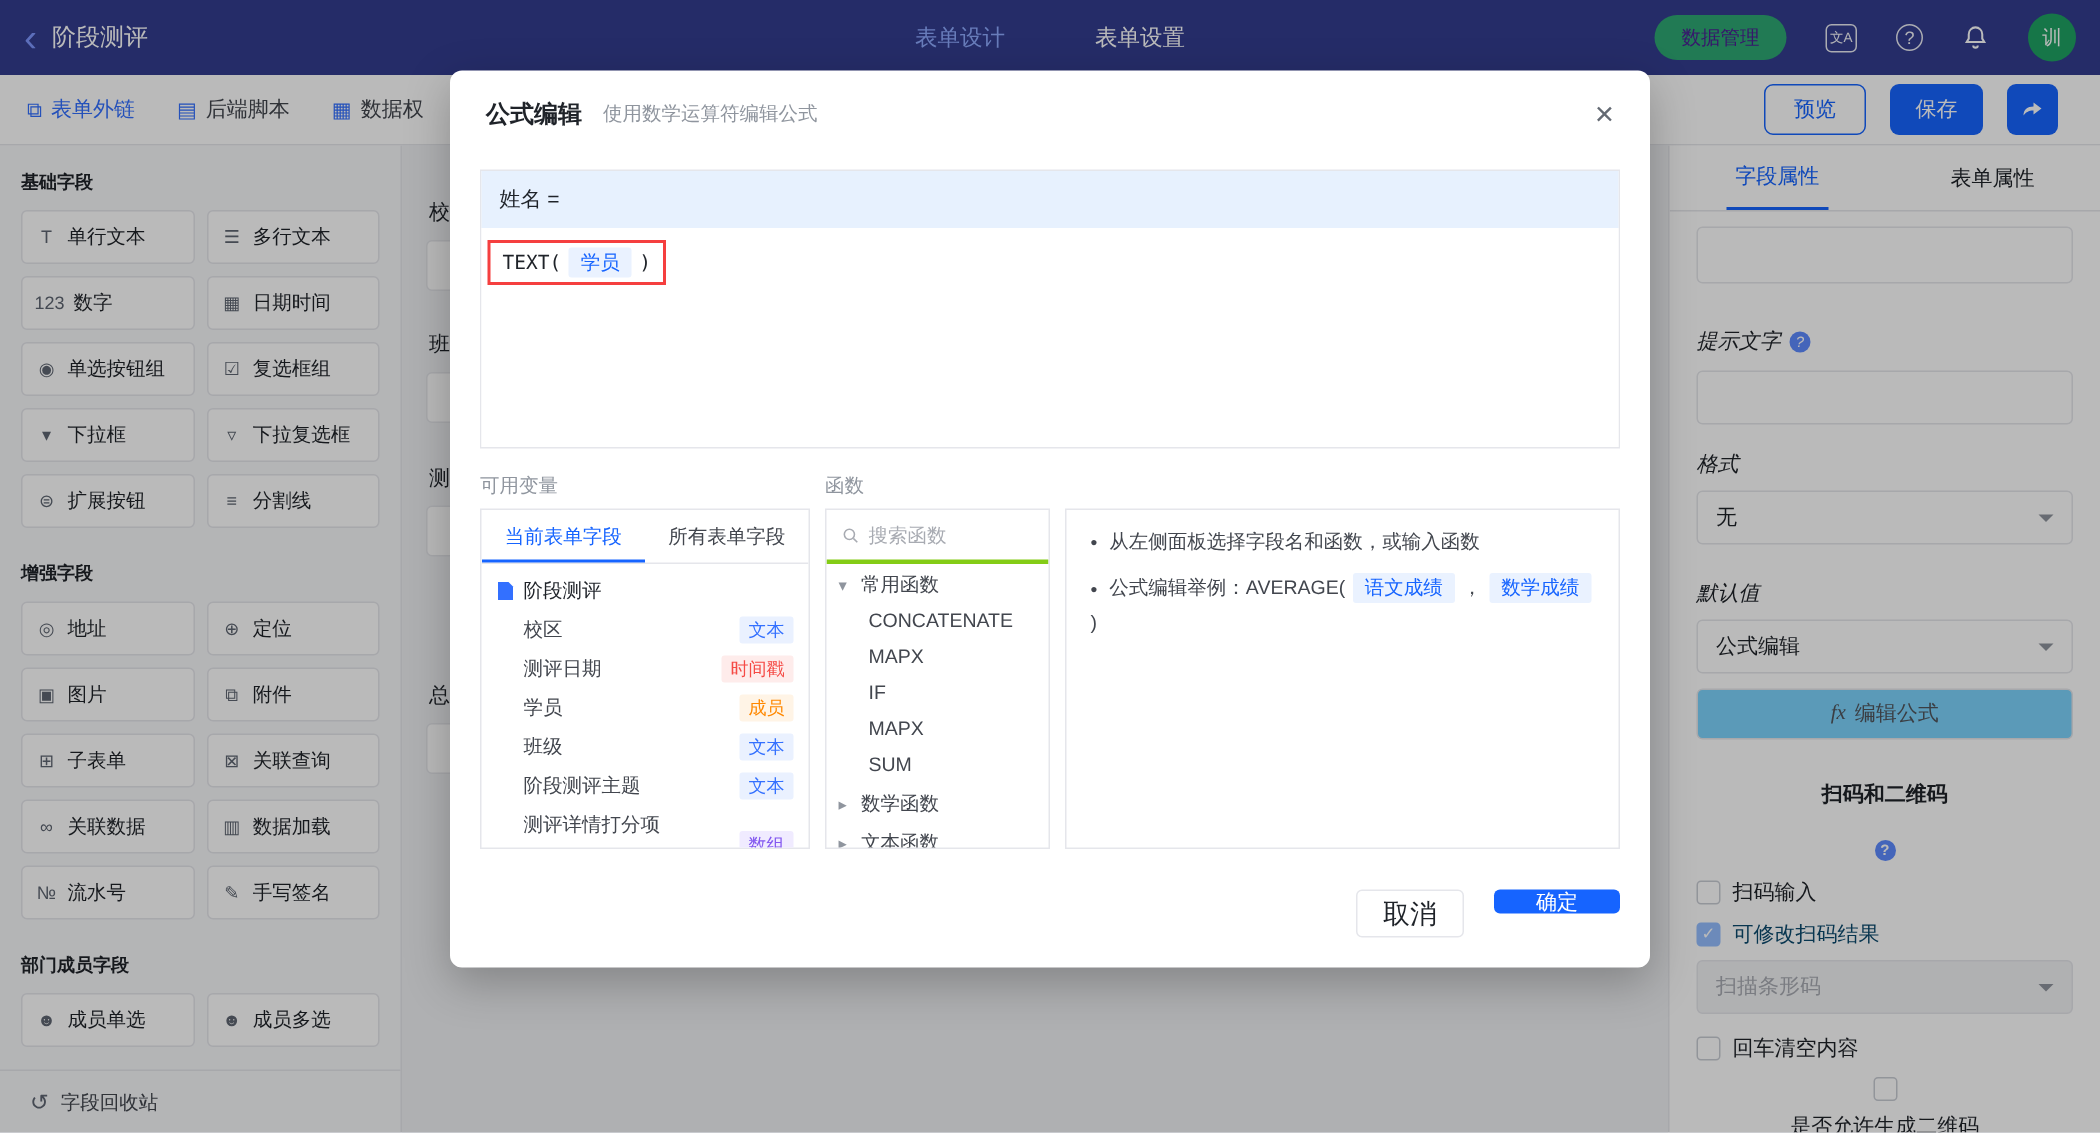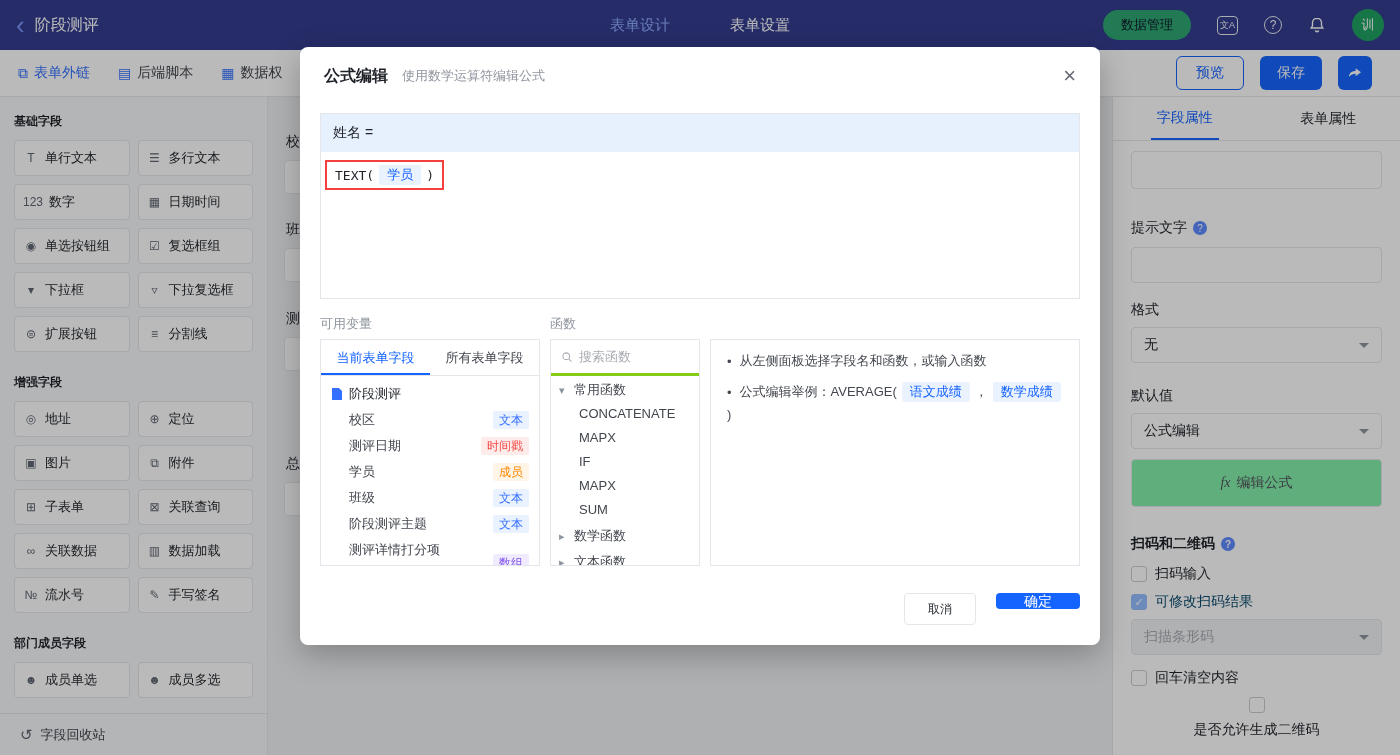--- a/index.html
+++ b/index.html
@@ -16,7 +16,7 @@
   .h-tab.active { color:#8FABFF; }
   .header-right { margin-left:auto; display:flex; align-items:center; gap:26px; }
   .data-manage { height:30px; padding:0 18px; border:none; border-radius:15px; background:#2EA873;
-                 color:#0f172a; font-size:13px; font-family:inherit; cursor:pointer; }
+                 color:#4c1d95; font-size:13px; font-family:inherit; cursor:pointer; }
   .h-icon { color:rgba(255,255,255,0.95); font-size:15px; display:inline-flex; align-items:center; justify-content:center; cursor:pointer; }
   .h-icon.translate { border:1.5px solid rgba(255,255,255,0.9); border-radius:4px; font-size:9px; padding:2px 2px; letter-spacing:0; }
   .h-icon.help { width:18px; height:18px; border:1.5px solid rgba(255,255,255,0.9); border-radius:50%; font-size:12px; }

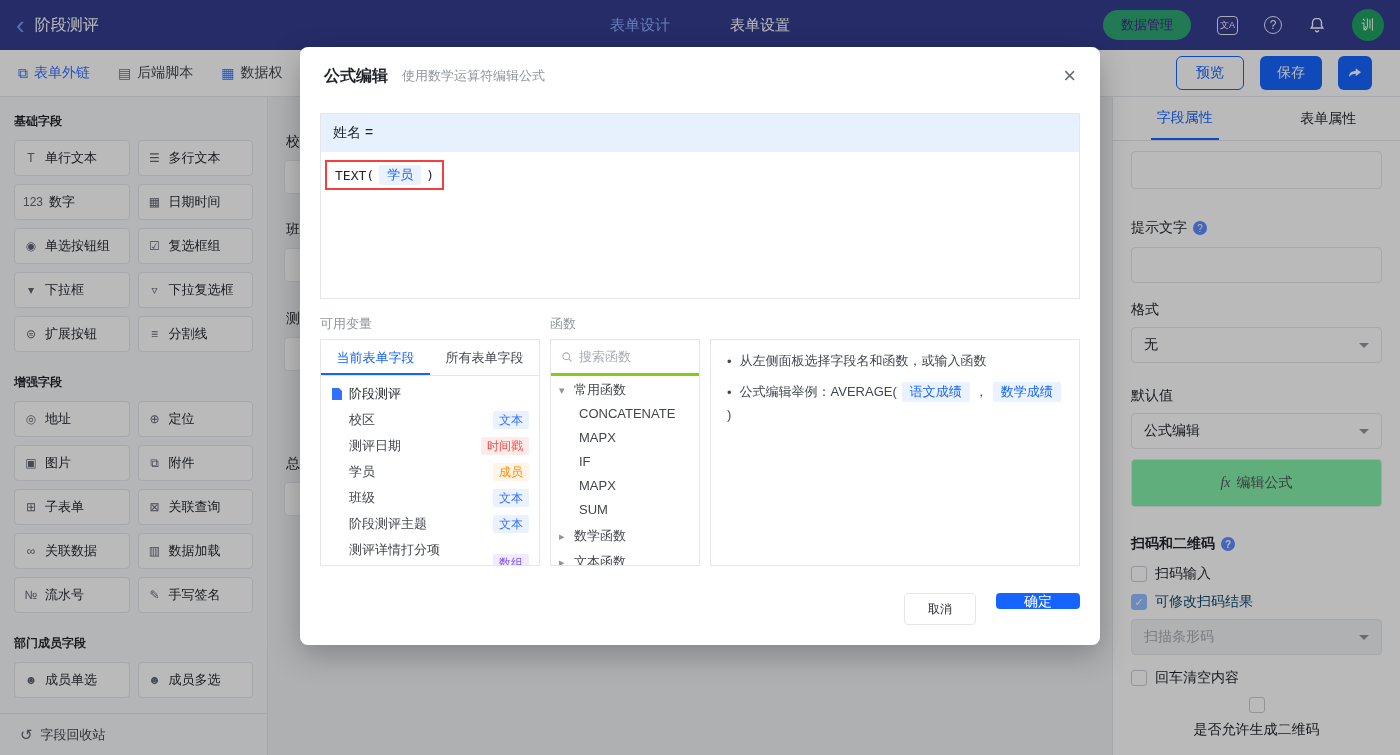--- a/index.html
+++ b/index.html
@@ -63,7 +63,7 @@
   .p-tab.active span { color:#1664FF; border-bottom:2px solid #1664FF; padding:11px 6px; }
   .p-body { padding:0 18px; }
   .p-input { height:38px; border:1px solid #E5E6EB; border-radius:4px; background:#fff; margin-top:10px; }
-  .p-label { font-size:14px; color:#1F2329; margin-top:30px; display:flex; align-items:center; gap:6px; }
+  .p-label { font-size:14px; color:#1F2329; margin-top:30px; display:flex; align-items:center; gap:6px;font-style:italic; }
   .p-label.small-gap { margin-top:18px; }
   .p-label.mid-gap { margin-top:24px; }
   .qmark { width:14px; height:14px; border-radius:50%; background:#5E8BFF; color:#fff; font-size:10px;

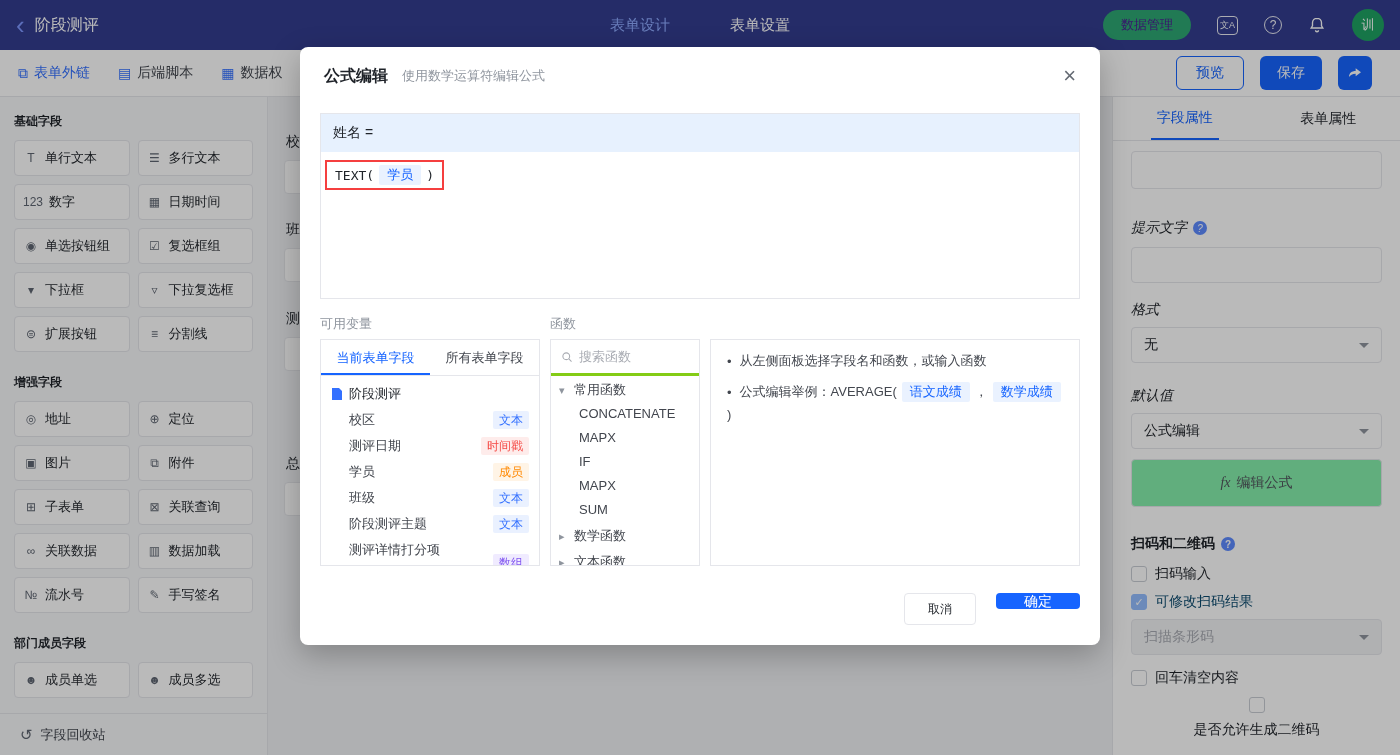--- a/index.html
+++ b/index.html
@@ -72,7 +72,7 @@
               display:flex; align-items:center; justify-content:space-between; font-size:14px; color:#1F2329; cursor:pointer; }
   .p-select.disabled { background:#F2F3F5; color:#A8ABB2; cursor:default; }
   .caret { width:0; height:0; border-left:5px solid transparent; border-right:5px solid transparent; border-top:5px solid #8F959E; }
-  .fx-btn { height:48px; margin-top:10px; background:#86efac; border:1px solid #E5E6EB; border-radius:4px;
+  .fx-btn { height:34px; margin-top:10px; background:#7dd3fc; border:1px solid #E5E6EB; border-radius:4px;
             display:flex; align-items:center; justify-content:center; gap:6px; font-size:14px; color:#51565D;
             width:100%; font-family:inherit; cursor:pointer; }
   .fx-ic { font-style:italic; font-family:"Liberation Serif",serif; color:#51565D; }

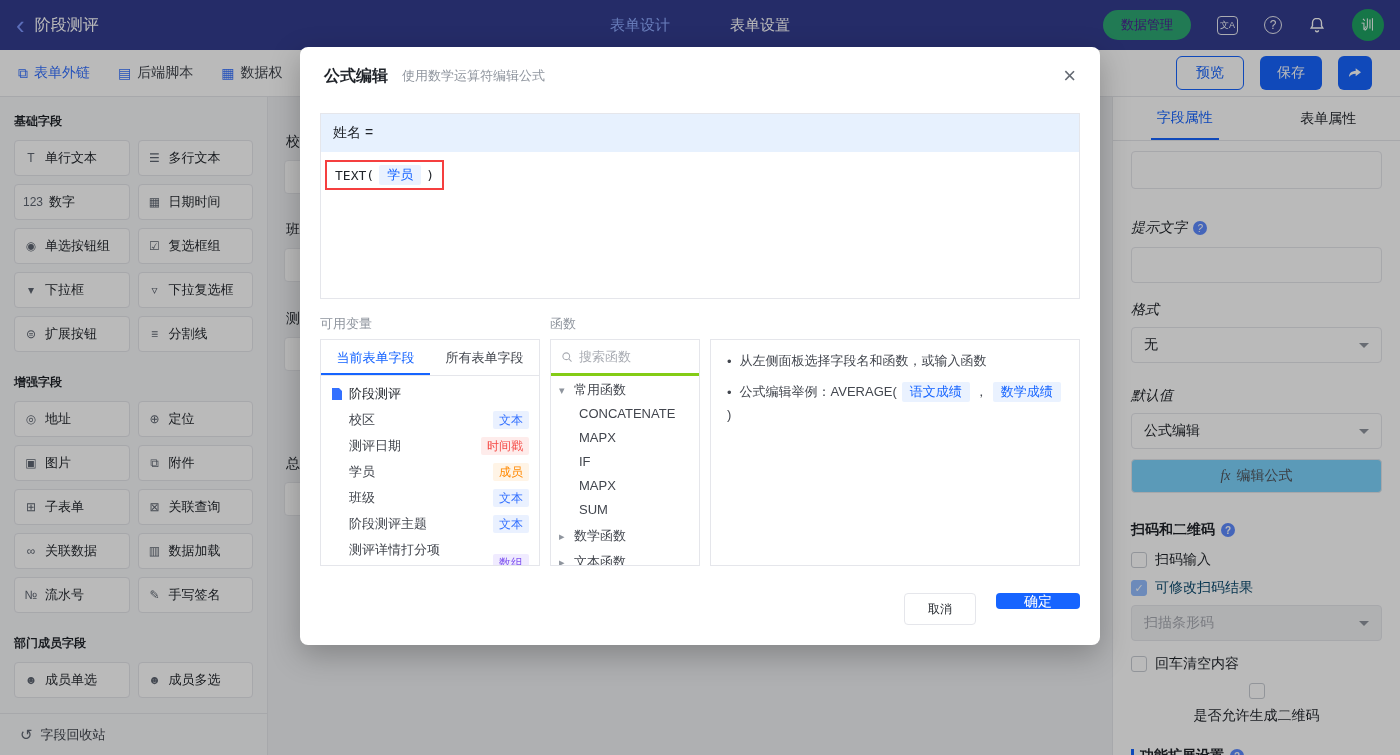--- a/index.html
+++ b/index.html
@@ -76,7 +76,7 @@
             display:flex; align-items:center; justify-content:center; gap:6px; font-size:14px; color:#51565D;
             width:100%; font-family:inherit; cursor:pointer; }
   .fx-ic { font-style:italic; font-family:"Liberation Serif",serif; color:#51565D; }
-  .p-section { font-size:14px; font-weight:bold; margin-top:28px; display:flex; align-items:center; gap:6px; }
+  .p-section { font-size:14px; font-weight:bold; margin-top:28px; display:flex; align-items:center; gap:21px;flex-direction:column; }
   .blue-bar { width:3px; height:14px; background:#1664FF; display:inline-block; }
   .cb-row { display:flex; align-items:center; gap:8px; margin-top:12px; cursor:pointer; }
   .cb { width:16px; height:16px; border:1px solid #C9CDD4; border-radius:3px; background:#fff; flex:none; }

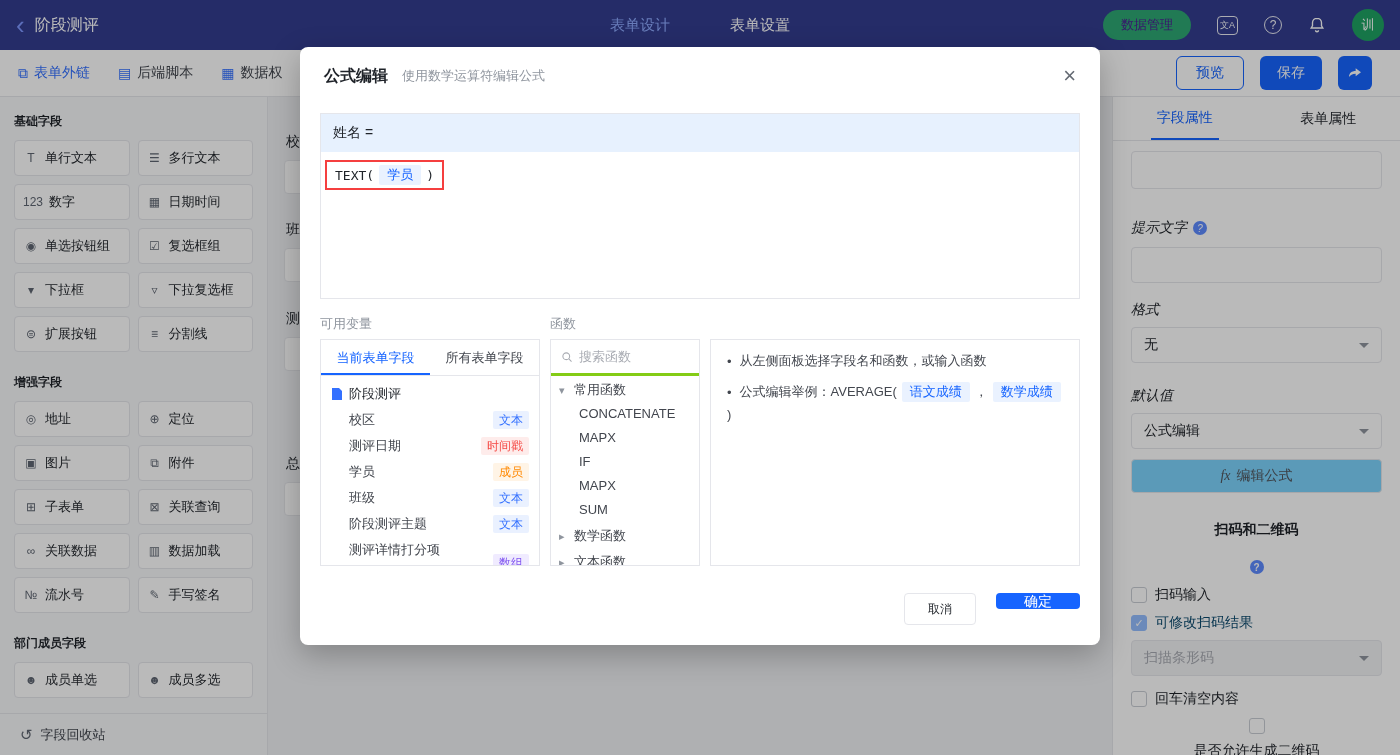--- a/index.html
+++ b/index.html
@@ -138,7 +138,7 @@
 
   .modal-footer { position:absolute; right:20px; bottom:20px; display:flex; gap:20px; }
   .btn-cancel { width:72px; height:32px; border:1px solid #E5E6EB; border-radius:4px; background:#fff;
-                font-size:12px; color:#1F2329; font-family:inherit; cursor:pointer; }
+                font-size:18px; color:#1F2329; font-family:inherit; cursor:pointer; }
   .btn-confirm { width:84px; height:16px; border:none; border-radius:4px; background:#1664FF; color:#fff;
                  font-size:14px; font-family:inherit; cursor:pointer; }
 </style>

